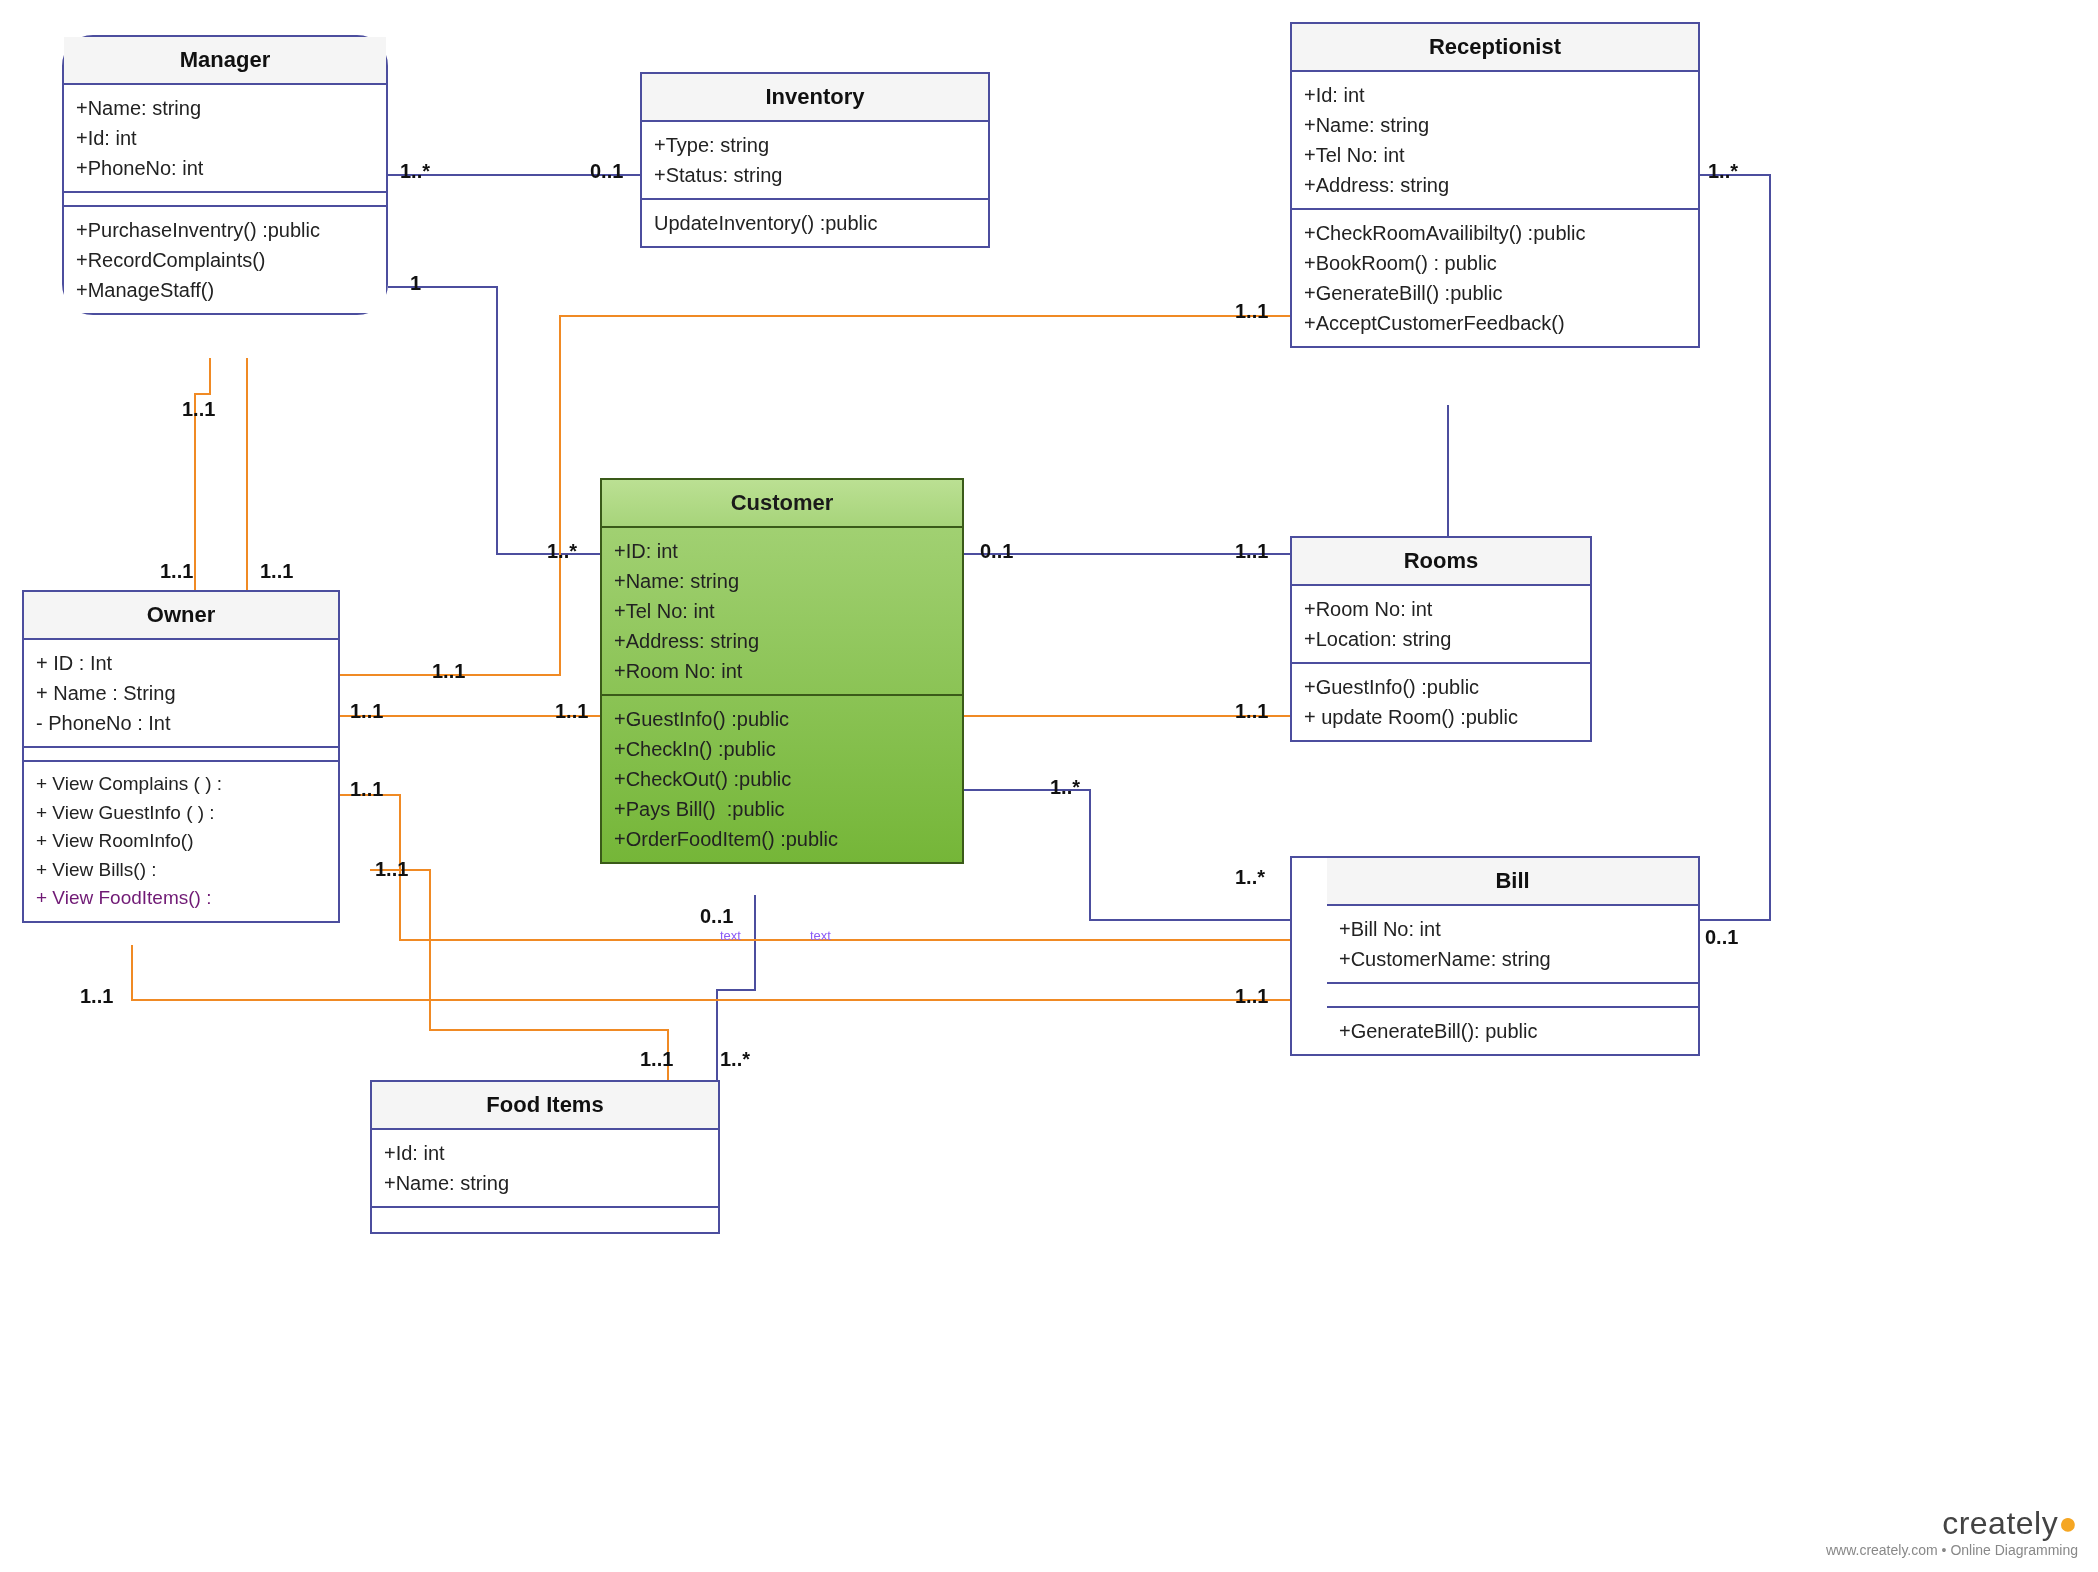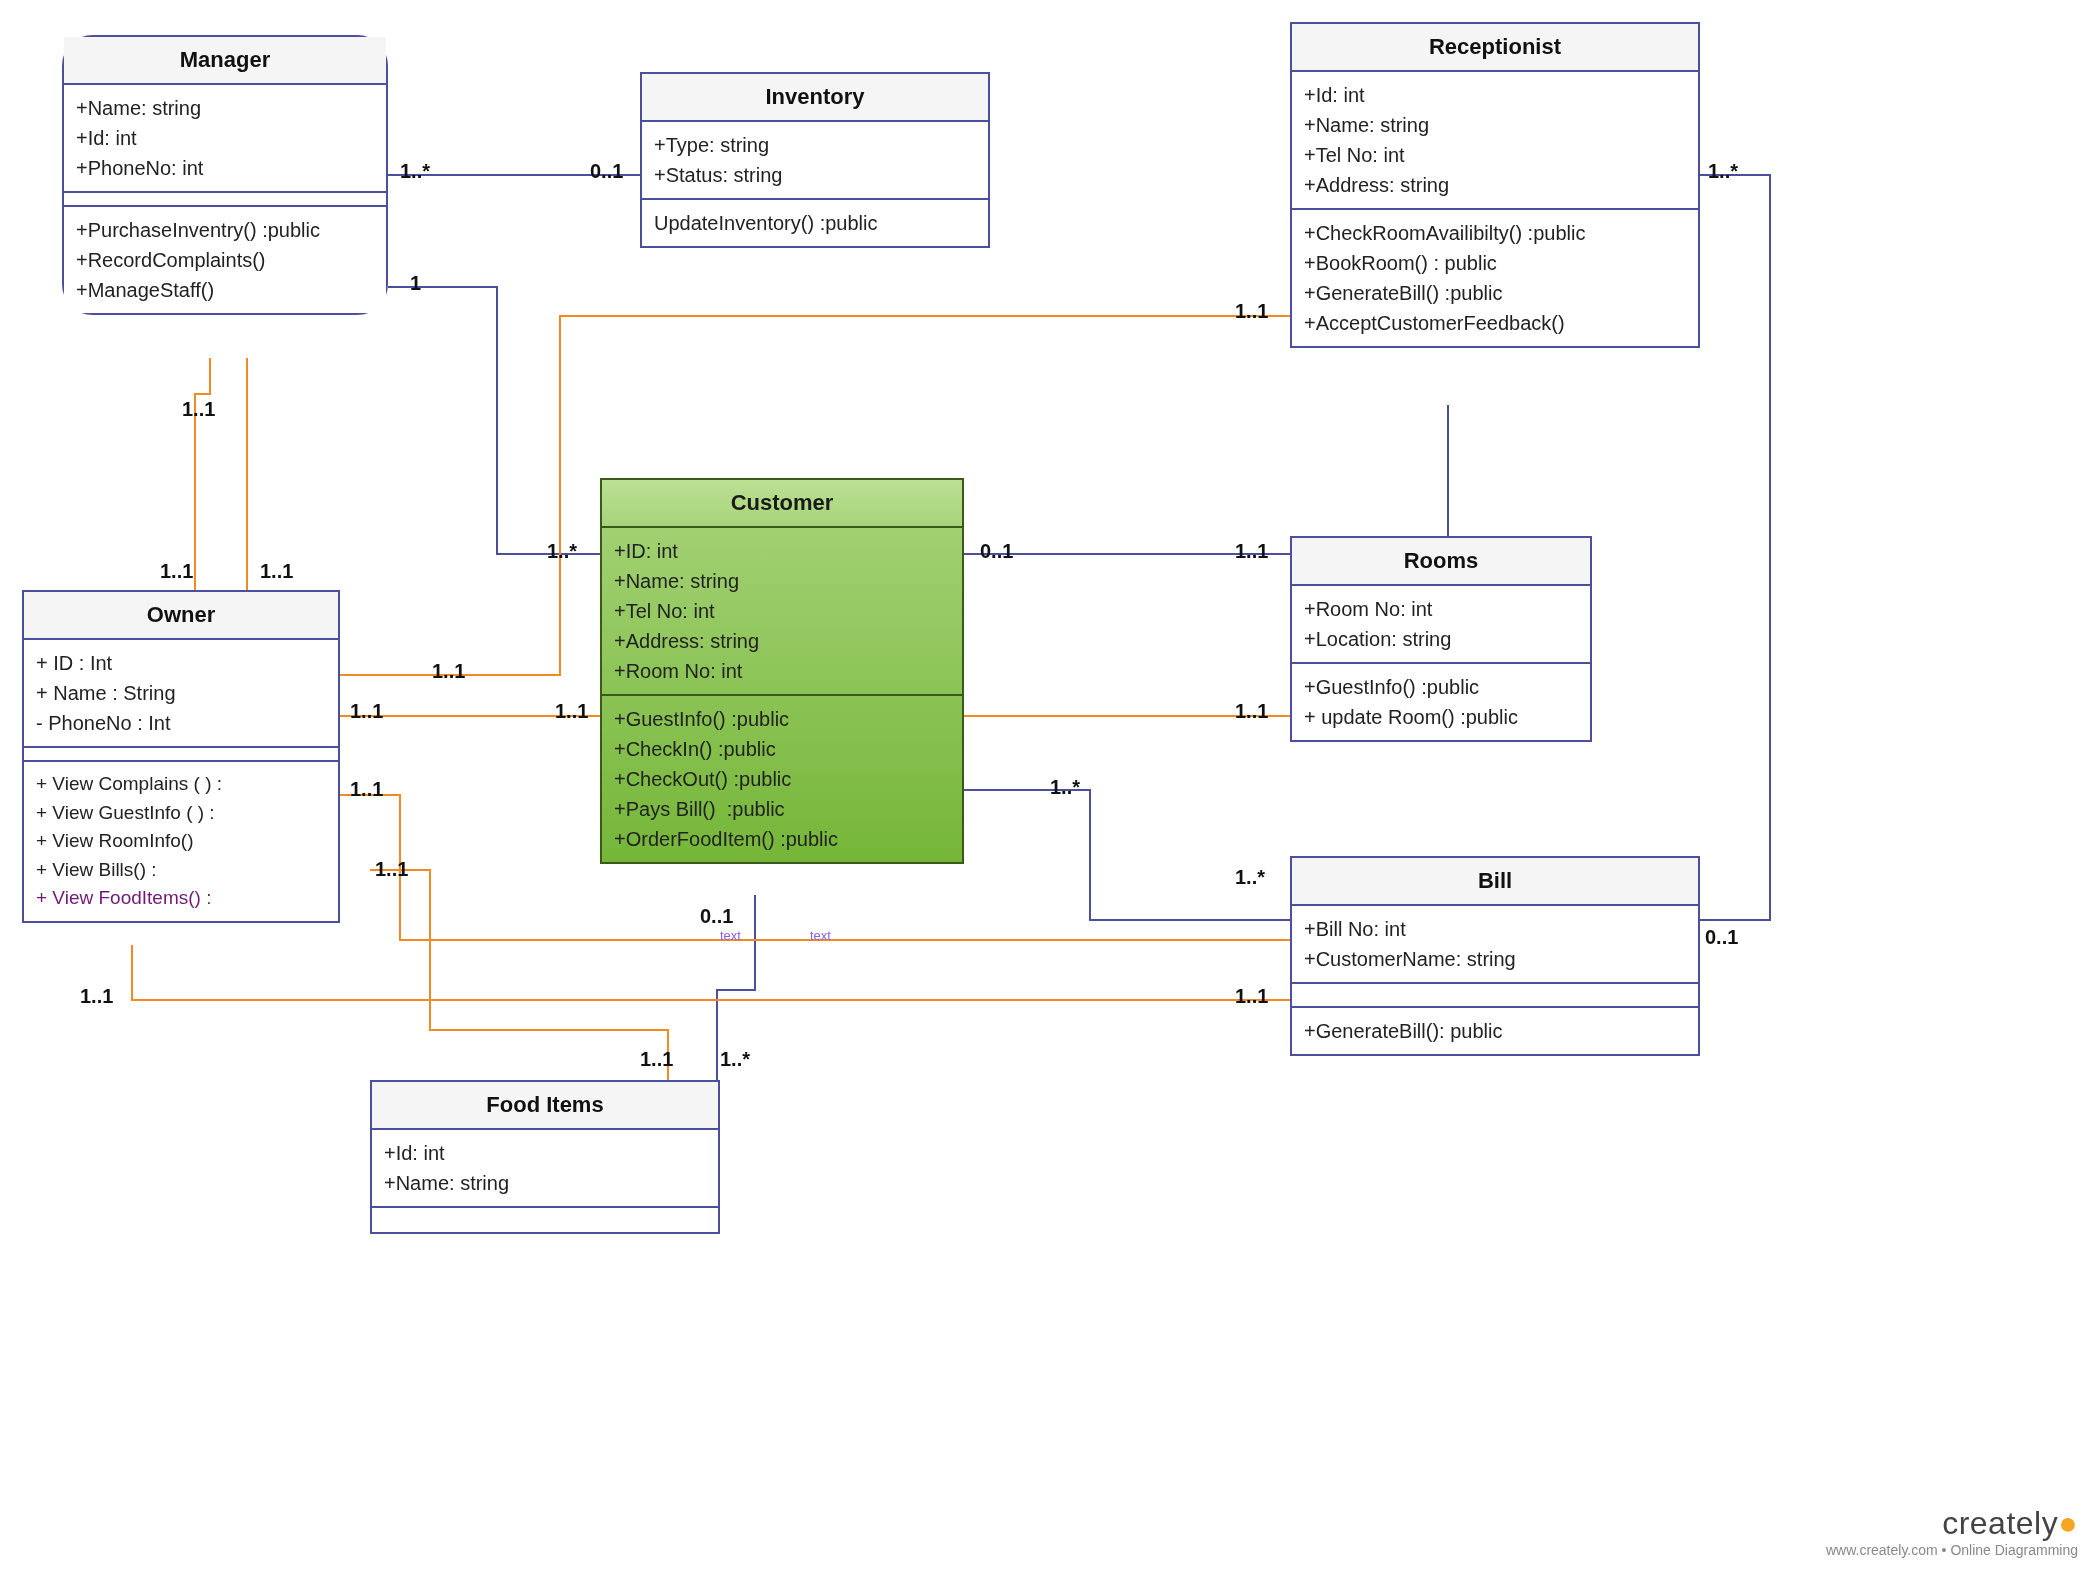--- a/index.html
+++ b/index.html
@@ -195,7 +195,7 @@
   </div>
 </div>
 
-<div class="class-box" style="left:1290px; top:856px; width:410px;">
+<div class="class-box" style="left:1290px; top:856px; width:410px;padding-left:35px;">
   <div class="class-title">Bill</div>
   <div class="section">
     <div>+Bill No: int</div>

